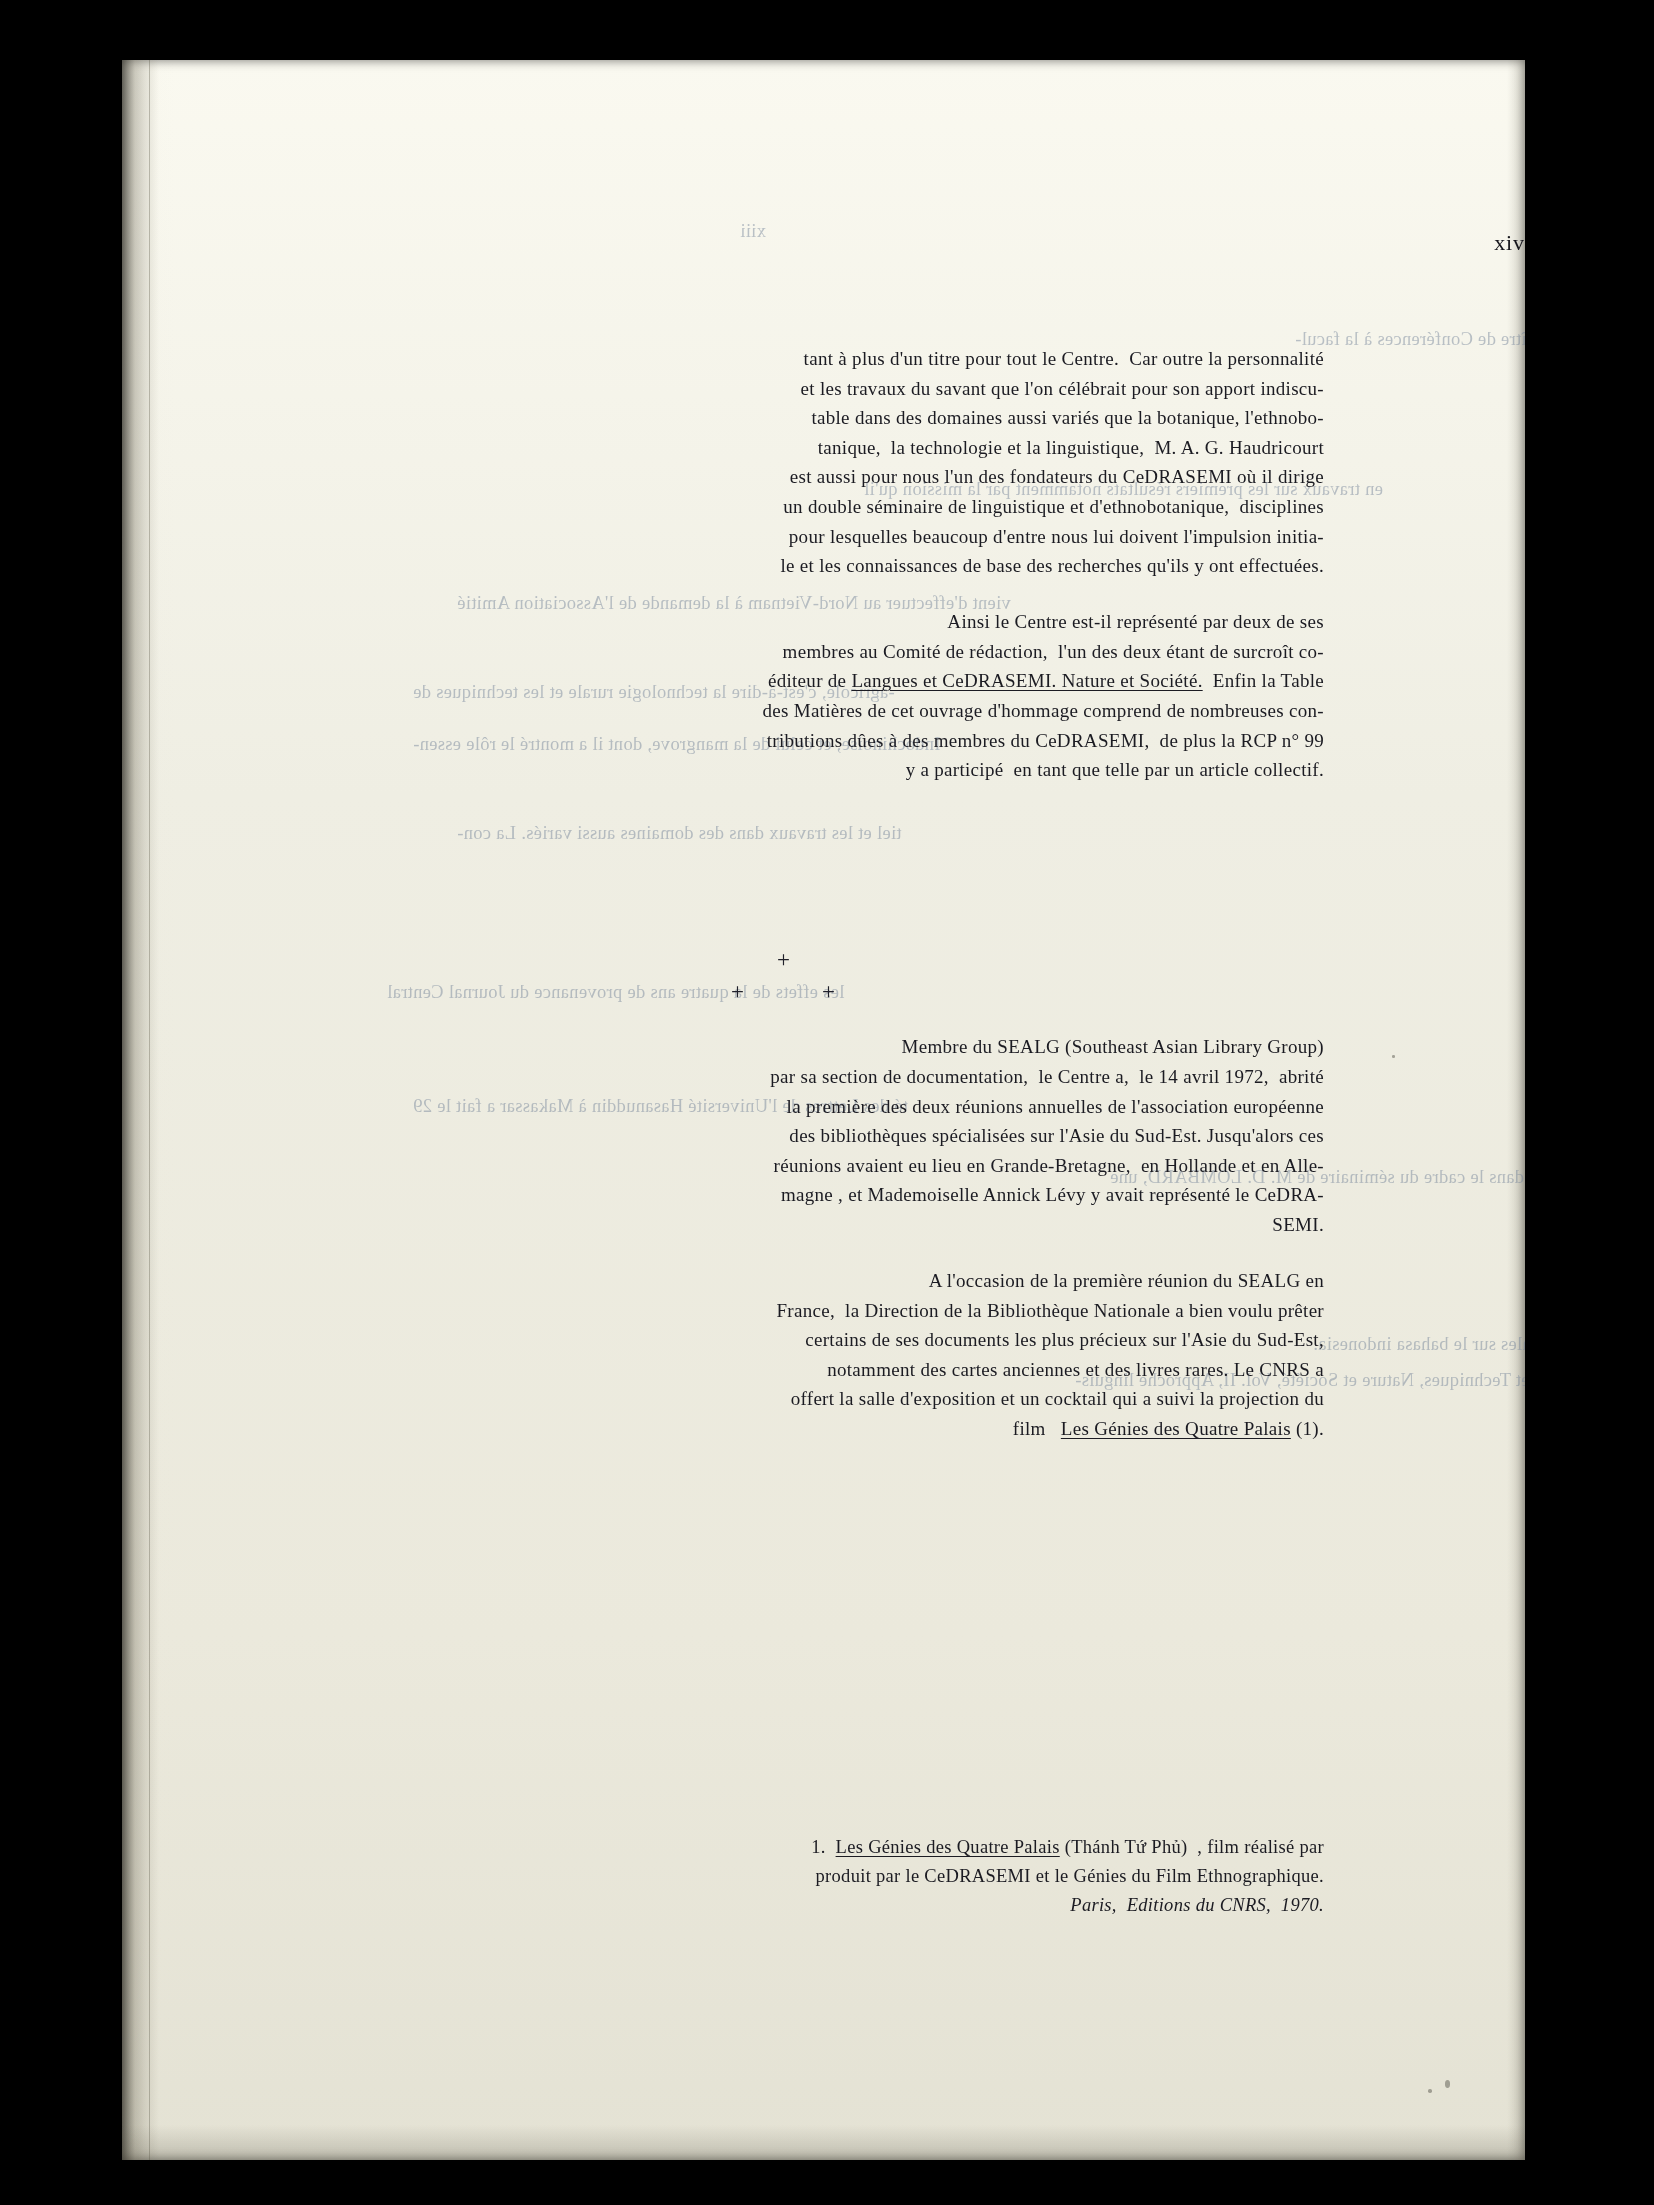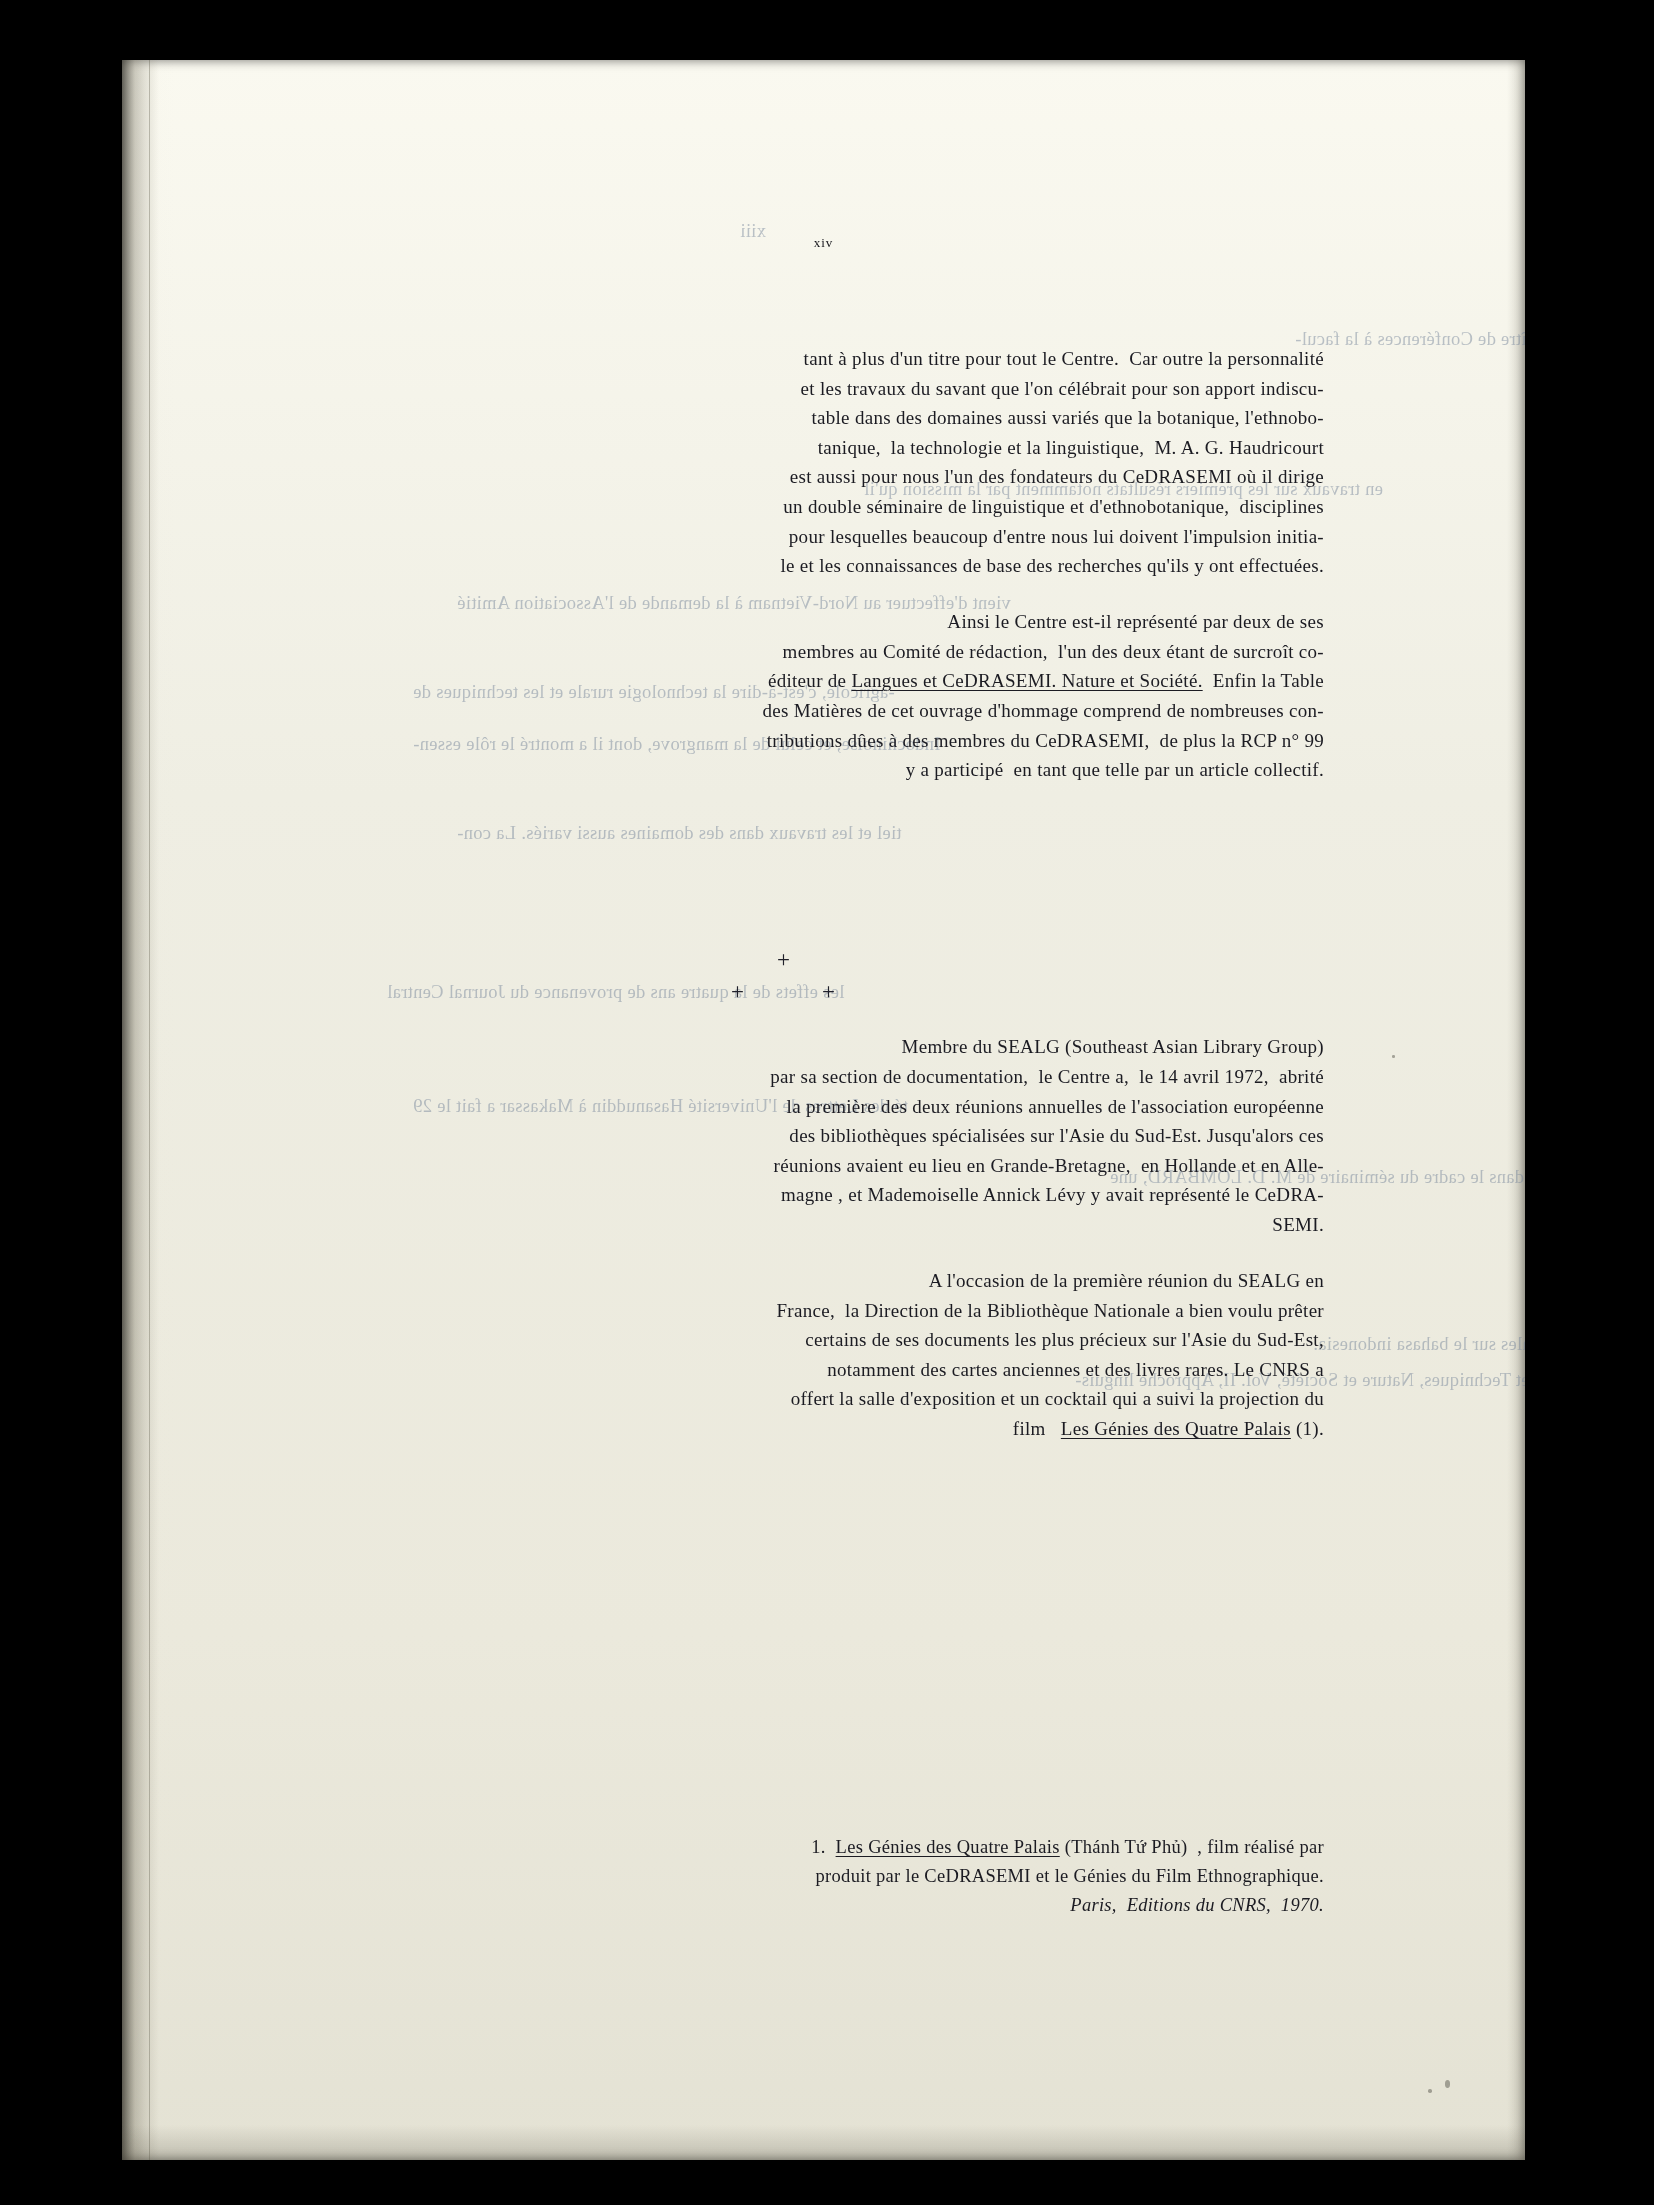--- a/index.html
+++ b/index.html
@@ -77,8 +77,7 @@
     position: absolute;
     left: 0; top: 168px;
     width: 100%;
-    text-align: center;
-    font-size: 13px;
+    font-size: 22px;
     letter-spacing: 0.9px;
     color: #16161c;
   }

